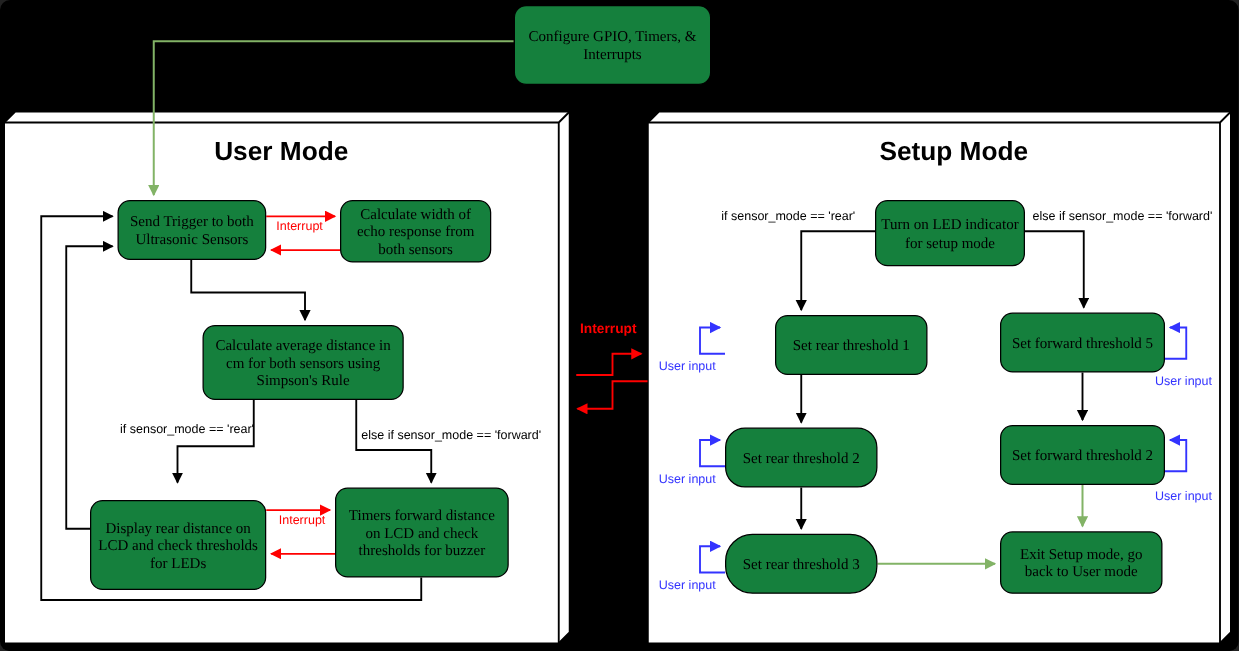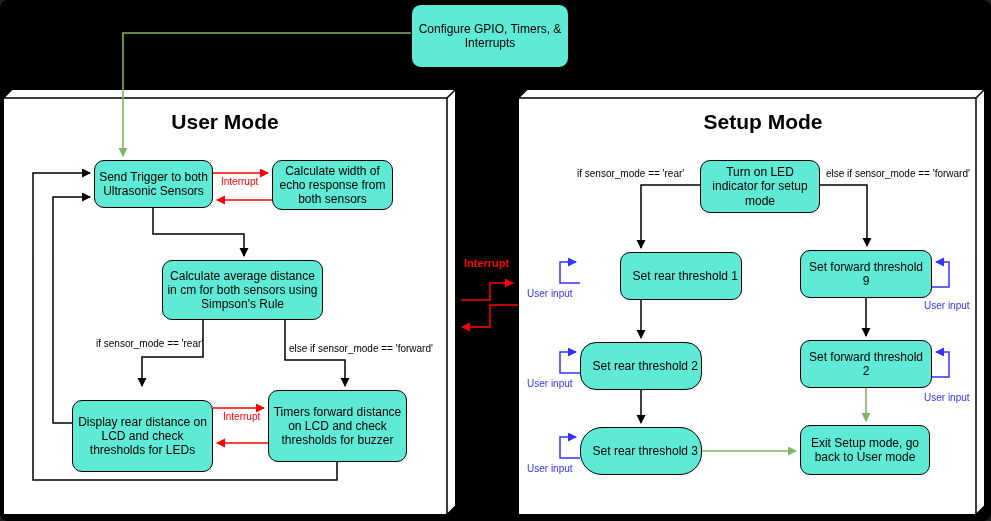--- a/index.html
+++ b/index.html
@@ -12,10 +12,10 @@
   .stage svg{position:absolute;left:0;top:0;pointer-events:none;}
   .node{
     position:absolute;box-sizing:border-box;
-    background:#5eead4;border:1.5px solid #000;border-radius:10px;
-    display:flex;align-items:center;justify-content:flex-end;
+    background:#15803d;border:1.5px solid #000;border-radius:10px;
+    display:flex;align-items:center;justify-content:center;
     text-align:center;font-size:12px;line-height:1.18;color:#000;
-    padding:2px 3px;z-index:3;
+    padding:2px 3px;z-index:3;font-family:Liberation Serif, serif;
   }
   .panel-title{
     position:absolute;z-index:2;text-align:center;

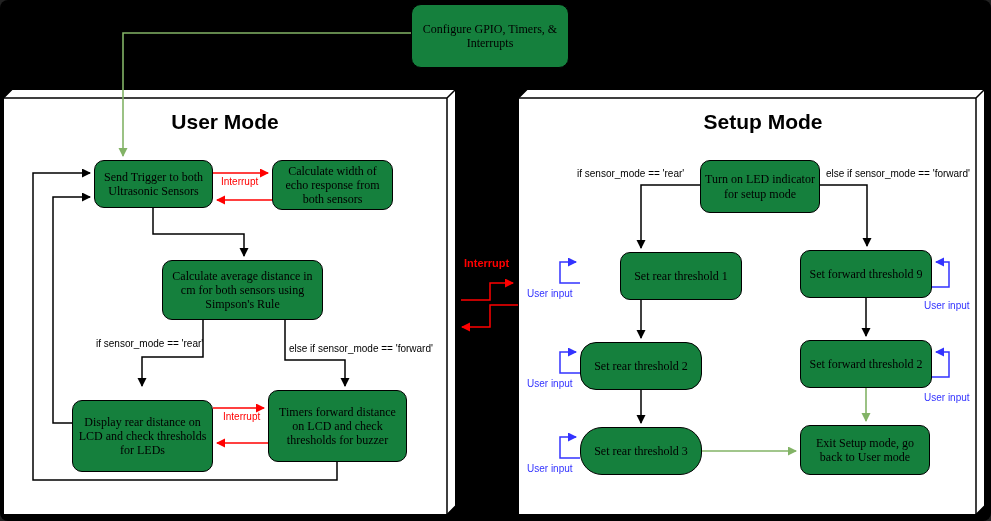--- a/index.html
+++ b/index.html
@@ -125,7 +125,7 @@
     <span>Set rear threshold 3</span>
   </div>
   <div class="node" style="left:800px;top:250px;width:132px;height:48px;">
-    <span>Set forward threshold 9</span>
+    <span>Set forward threshold 5</span>
   </div>
   <div class="node" style="left:800px;top:340px;width:132px;height:48px;">
     <span>Set forward threshold 2</span>

